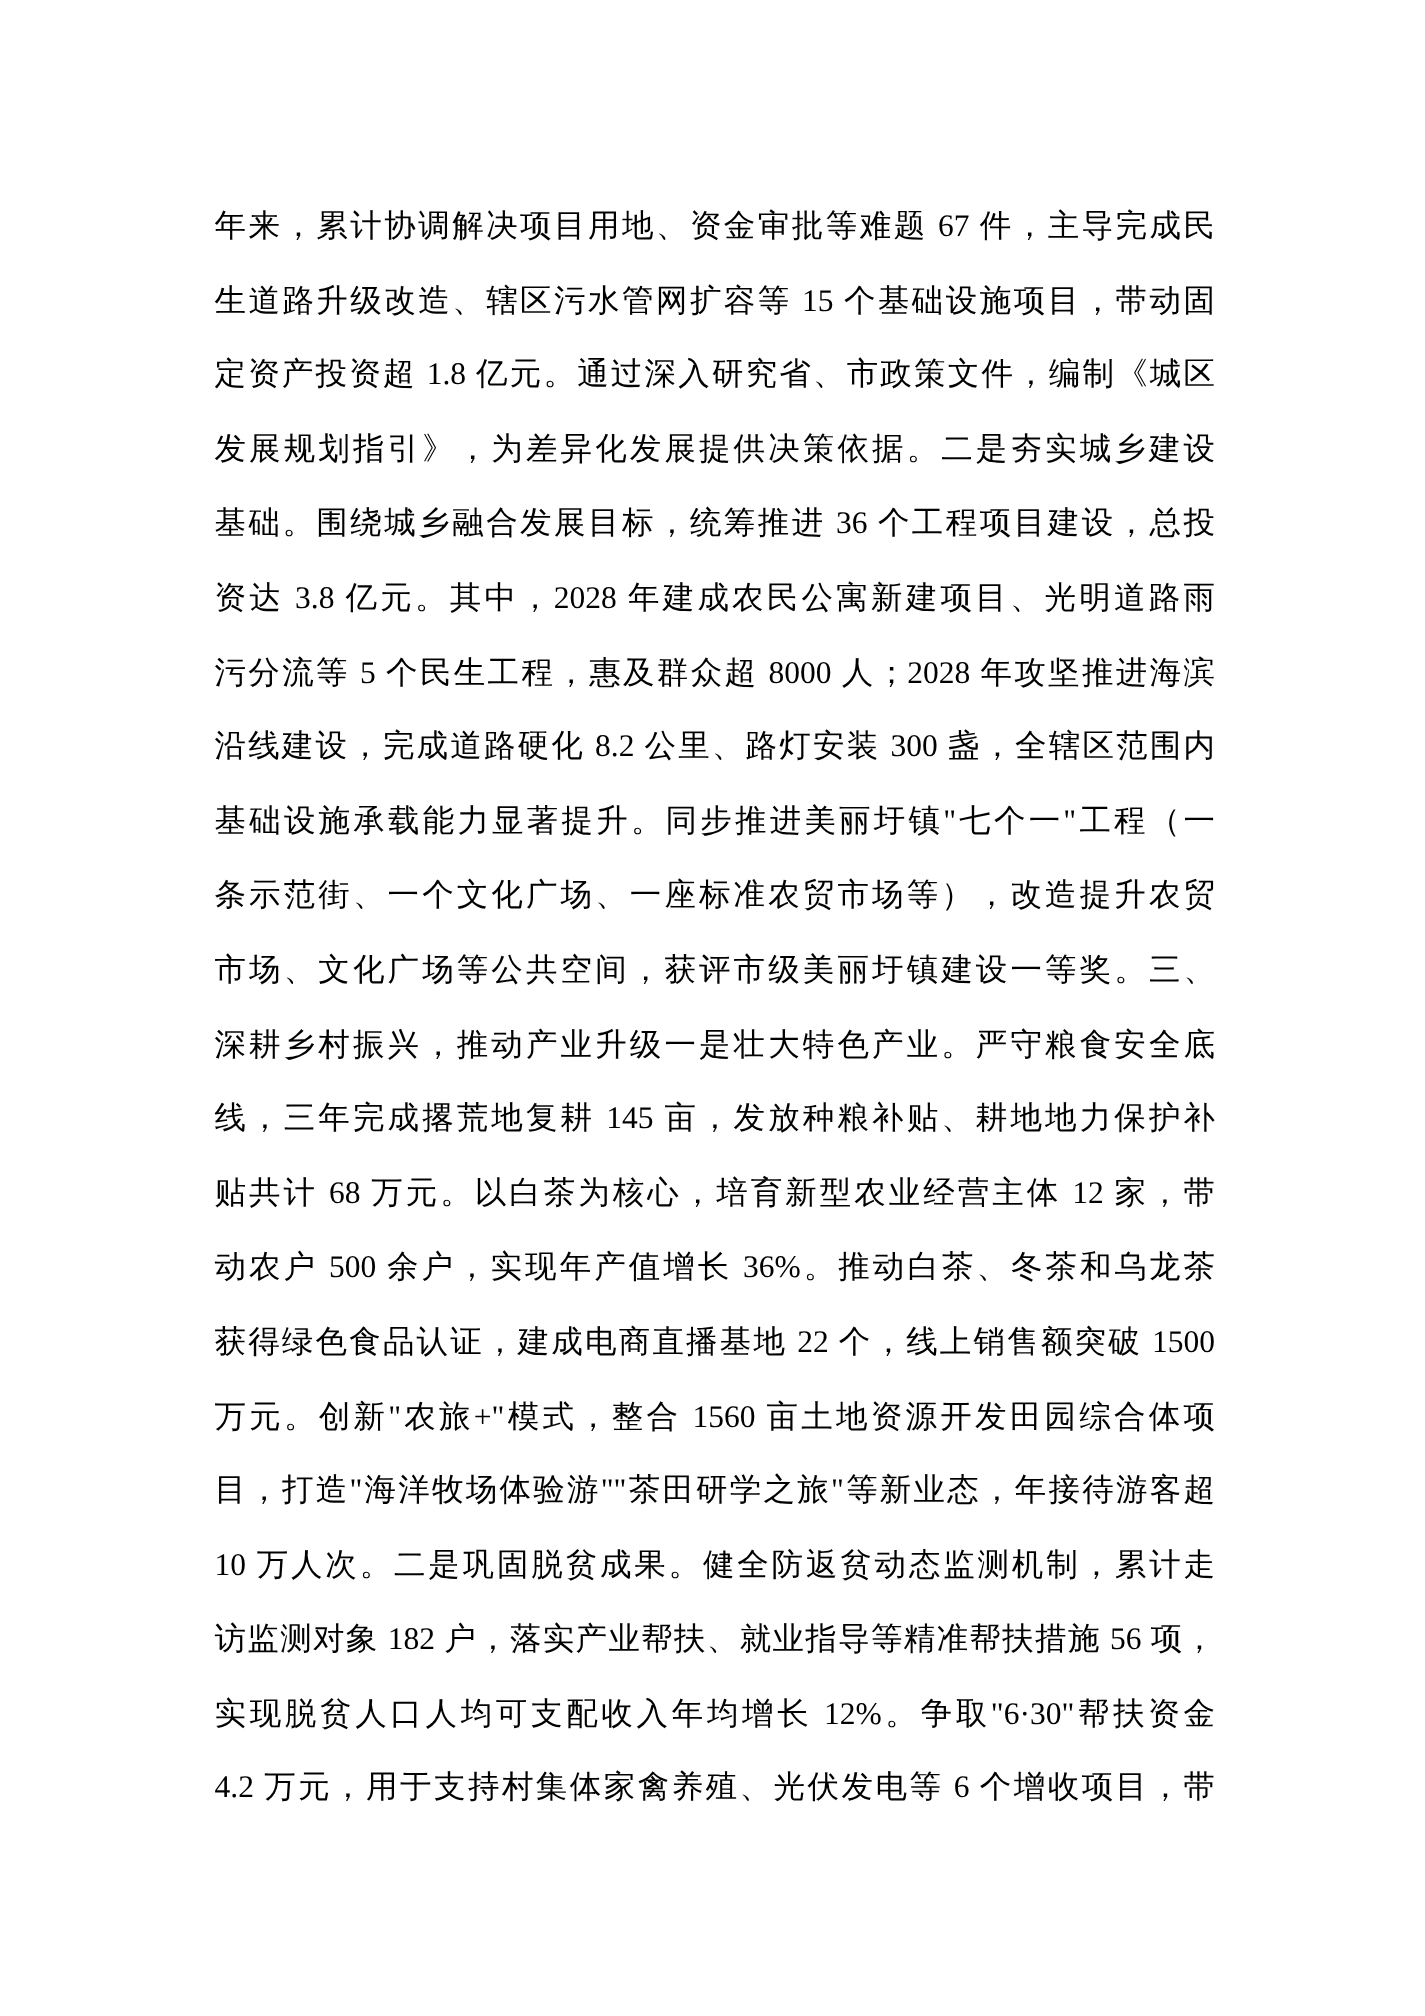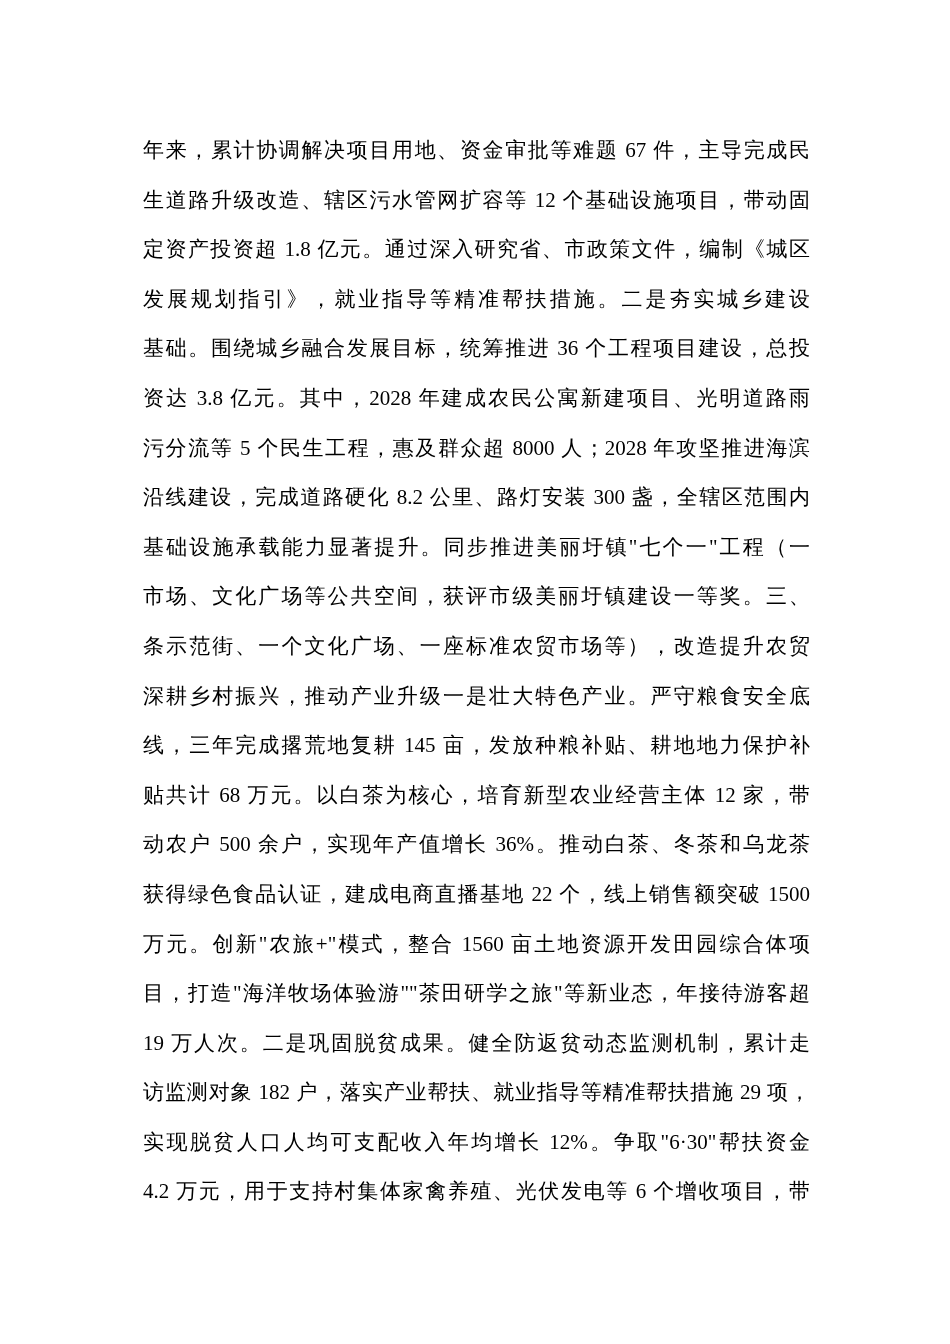--- a/index.html
+++ b/index.html
@@ -39,7 +39,7 @@
 <div class="page">
   <div class="textblock">
     <div class="doc-line">年来，累计协调解决项目用地、资金审批等难题 67 件，主导完成民</div>
-    <div class="doc-line">生道路升级改造、辖区污水管网扩容等 12 个基础设施项目，带动固</div>
+    <div class="doc-line">生道路升级改造、辖区污水管网扩容等 15 个基础设施项目，带动固</div>
     <div class="doc-line">定资产投资超 1.8 亿元。通过深入研究省、市政策文件，编制《城区</div>
     <div class="doc-line">发展规划指引》，就业指导等精准帮扶措施。二是夯实城乡建设</div>
     <div class="doc-line">基础。围绕城乡融合发展目标，统筹推进 36 个工程项目建设，总投</div>

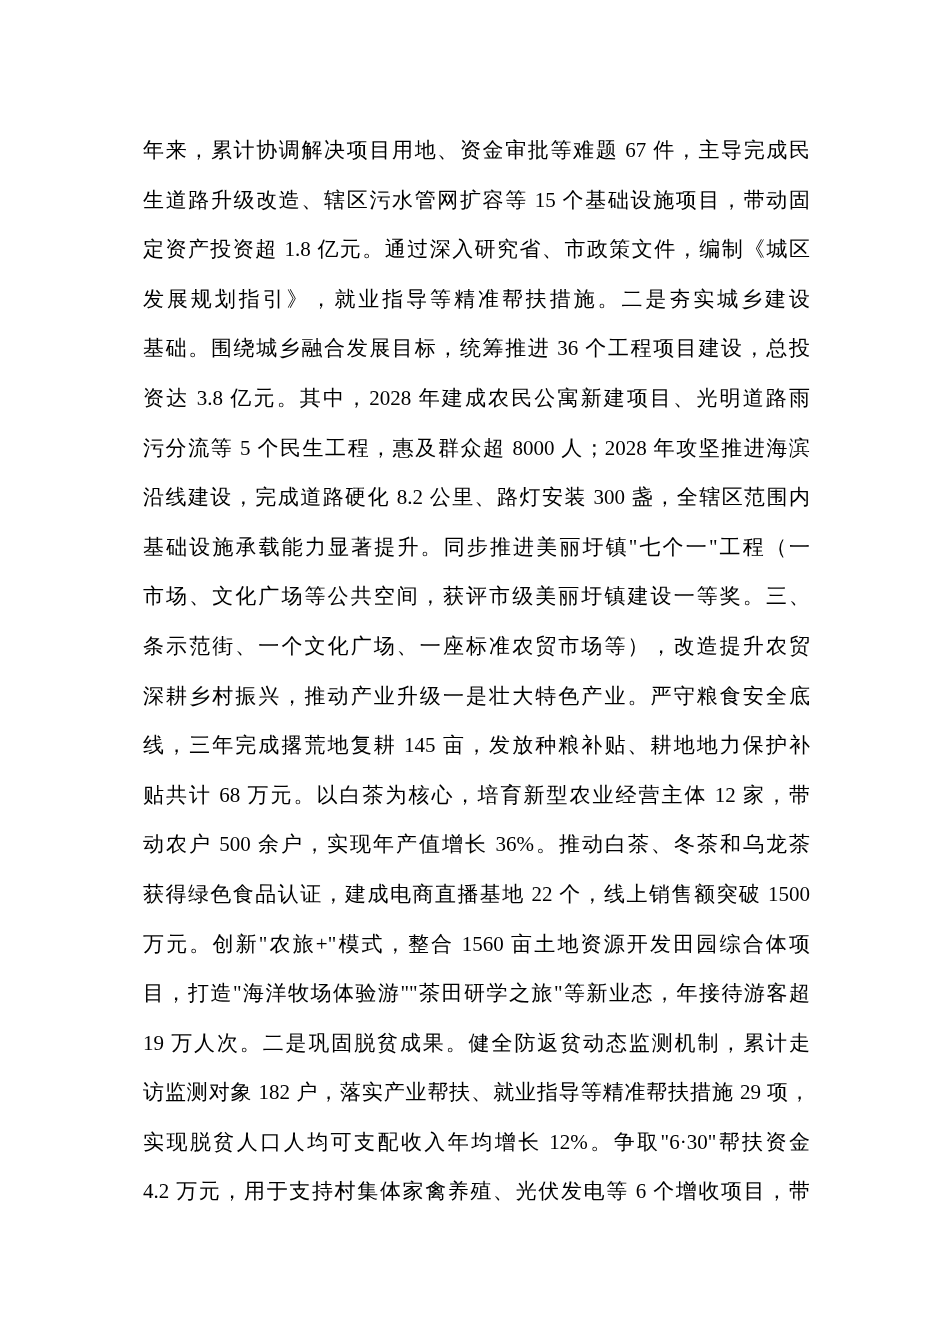--- a/index.html
+++ b/index.html
@@ -41,7 +41,7 @@
     <div class="doc-line">年来，累计协调解决项目用地、资金审批等难题 67 件，主导完成民</div>
     <div class="doc-line">生道路升级改造、辖区污水管网扩容等 15 个基础设施项目，带动固</div>
     <div class="doc-line">定资产投资超 1.8 亿元。通过深入研究省、市政策文件，编制《城区</div>
-    <div class="doc-line">发展规划指引》，就业指导等精准帮扶措施。二是夯实城乡建设</div>
+    <div class="doc-line">发展规划指引》，为差异化发展提供决策依据。二是夯实城乡建设</div>
     <div class="doc-line">基础。围绕城乡融合发展目标，统筹推进 36 个工程项目建设，总投</div>
     <div class="doc-line">资达 3.8 亿元。其中，2028 年建成农民公寓新建项目、光明道路雨</div>
     <div class="doc-line">污分流等 5 个民生工程，惠及群众超 8000 人；2028 年攻坚推进海滨</div>

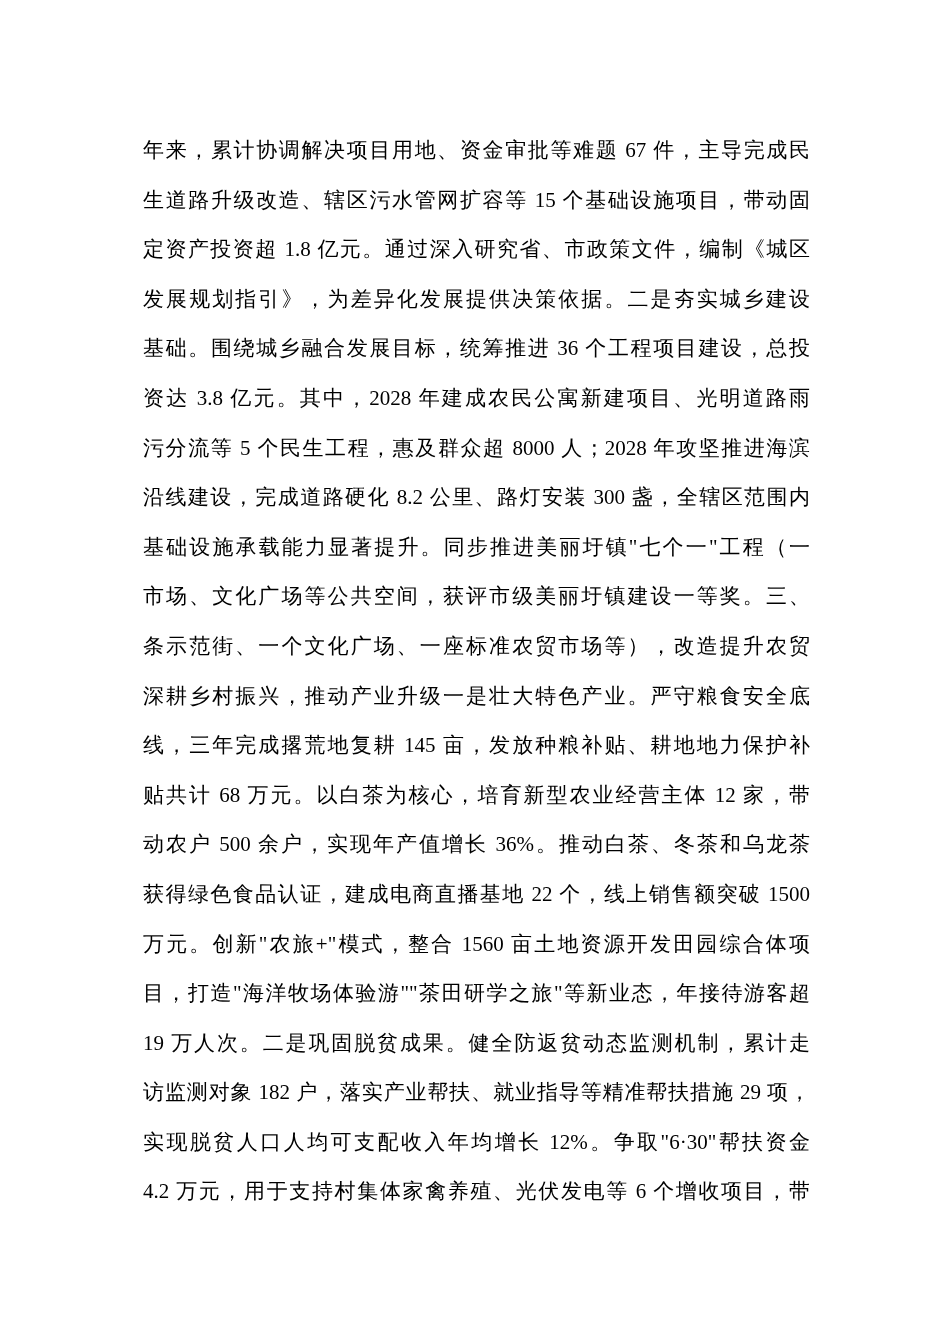--- a/index.html
+++ b/index.html
@@ -47,8 +47,8 @@
     <div class="doc-line">污分流等 5 个民生工程，惠及群众超 8000 人；2028 年攻坚推进海滨</div>
     <div class="doc-line">沿线建设，完成道路硬化 8.2 公里、路灯安装 300 盏，全辖区范围内</div>
     <div class="doc-line">基础设施承载能力显著提升。同步推进美丽圩镇"七个一"工程（一</div>
+    <div class="doc-line">条示范街、一个文化广场、一座标准农贸市场等），改造提升农贸</div>
     <div class="doc-line">市场、文化广场等公共空间，获评市级美丽圩镇建设一等奖。三、</div>
-    <div class="doc-line">条示范街、一个文化广场、一座标准农贸市场等），改造提升农贸</div>
     <div class="doc-line">深耕乡村振兴，推动产业升级一是壮大特色产业。严守粮食安全底</div>
     <div class="doc-line">线，三年完成撂荒地复耕 145 亩，发放种粮补贴、耕地地力保护补</div>
     <div class="doc-line">贴共计 68 万元。以白茶为核心，培育新型农业经营主体 12 家，带</div>

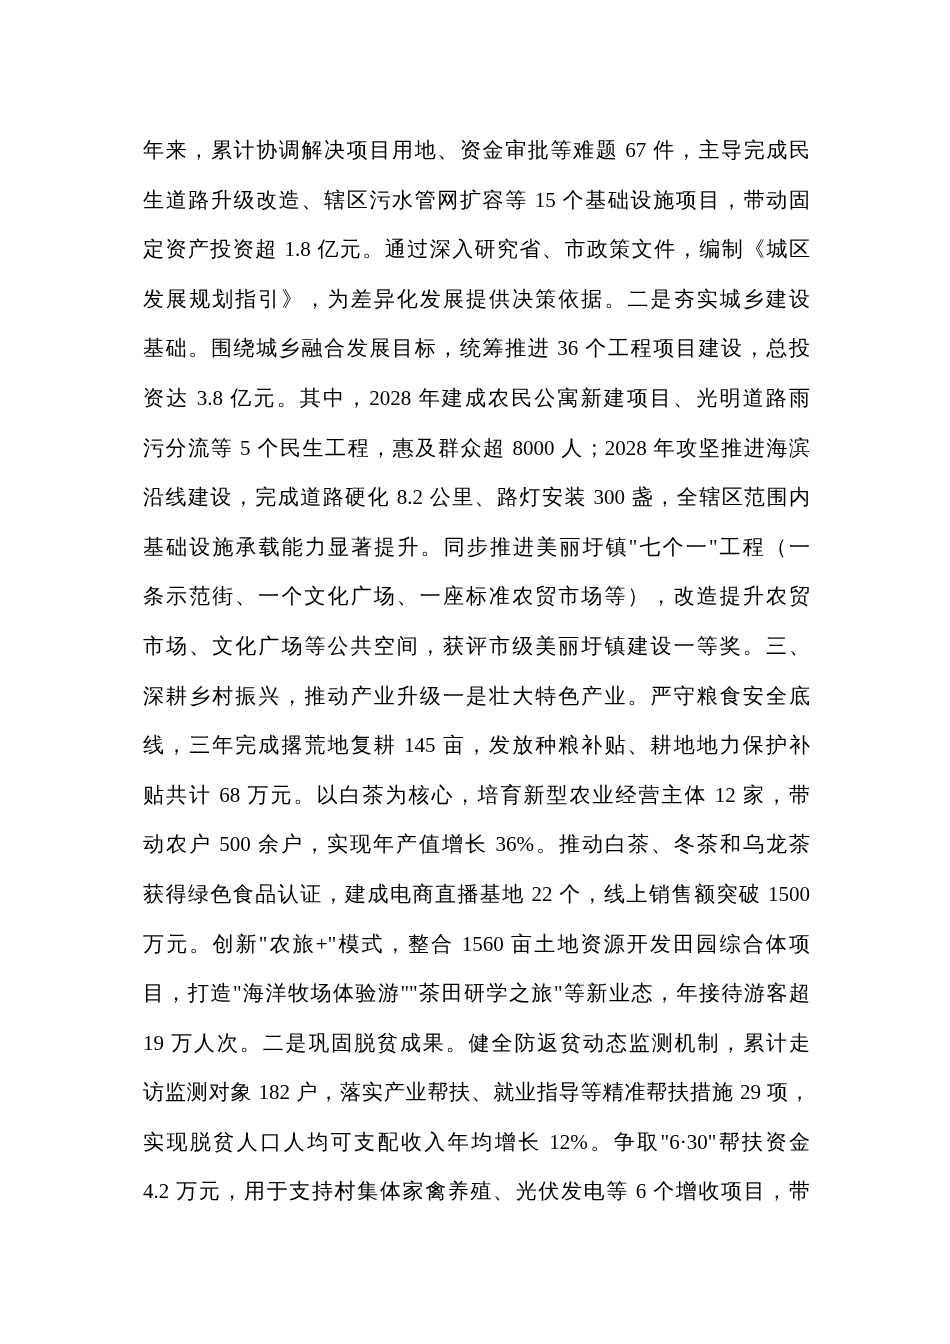--- a/index.html
+++ b/index.html
@@ -56,7 +56,7 @@
     <div class="doc-line">获得绿色食品认证，建成电商直播基地 22 个，线上销售额突破 1500</div>
     <div class="doc-line">万元。创新"农旅+"模式，整合 1560 亩土地资源开发田园综合体项</div>
     <div class="doc-line">目，打造"海洋牧场体验游""茶田研学之旅"等新业态，年接待游客超</div>
-    <div class="doc-line">19 万人次。二是巩固脱贫成果。健全防返贫动态监测机制，累计走</div>
+    <div class="doc-line">10 万人次。二是巩固脱贫成果。健全防返贫动态监测机制，累计走</div>
     <div class="doc-line">访监测对象 182 户，落实产业帮扶、就业指导等精准帮扶措施 29 项，</div>
     <div class="doc-line">实现脱贫人口人均可支配收入年均增长 12%。争取"6·30"帮扶资金</div>
     <div class="doc-line">4.2 万元，用于支持村集体家禽养殖、光伏发电等 6 个增收项目，带</div>

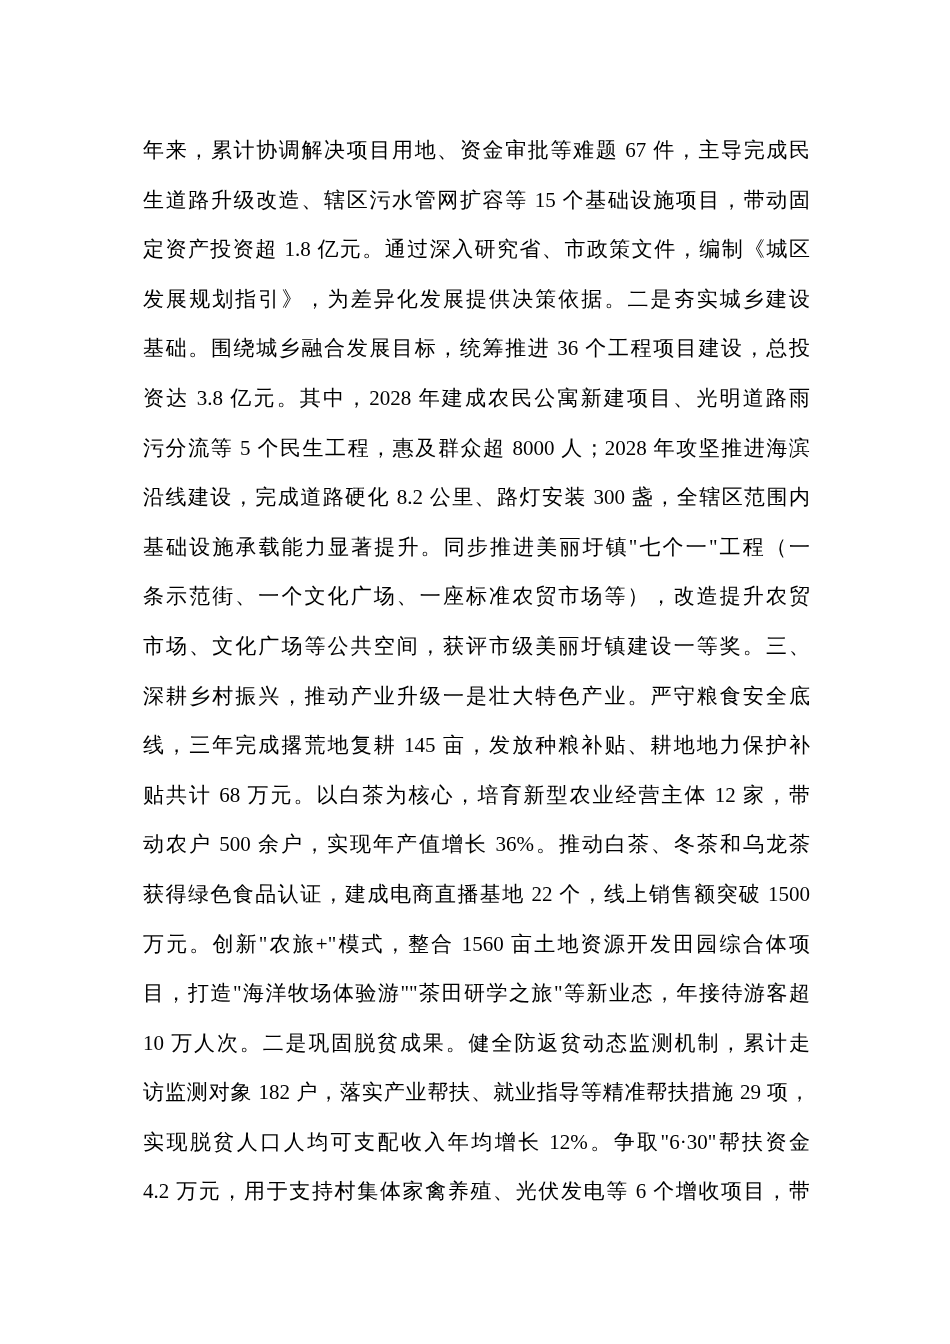--- a/index.html
+++ b/index.html
@@ -57,7 +57,7 @@
     <div class="doc-line">万元。创新"农旅+"模式，整合 1560 亩土地资源开发田园综合体项</div>
     <div class="doc-line">目，打造"海洋牧场体验游""茶田研学之旅"等新业态，年接待游客超</div>
     <div class="doc-line">10 万人次。二是巩固脱贫成果。健全防返贫动态监测机制，累计走</div>
-    <div class="doc-line">访监测对象 182 户，落实产业帮扶、就业指导等精准帮扶措施 29 项，</div>
+    <div class="doc-line">访监测对象 182 户，落实产业帮扶、就业指导等精准帮扶措施 56 项，</div>
     <div class="doc-line">实现脱贫人口人均可支配收入年均增长 12%。争取"6·30"帮扶资金</div>
     <div class="doc-line">4.2 万元，用于支持村集体家禽养殖、光伏发电等 6 个增收项目，带</div>
   </div>

